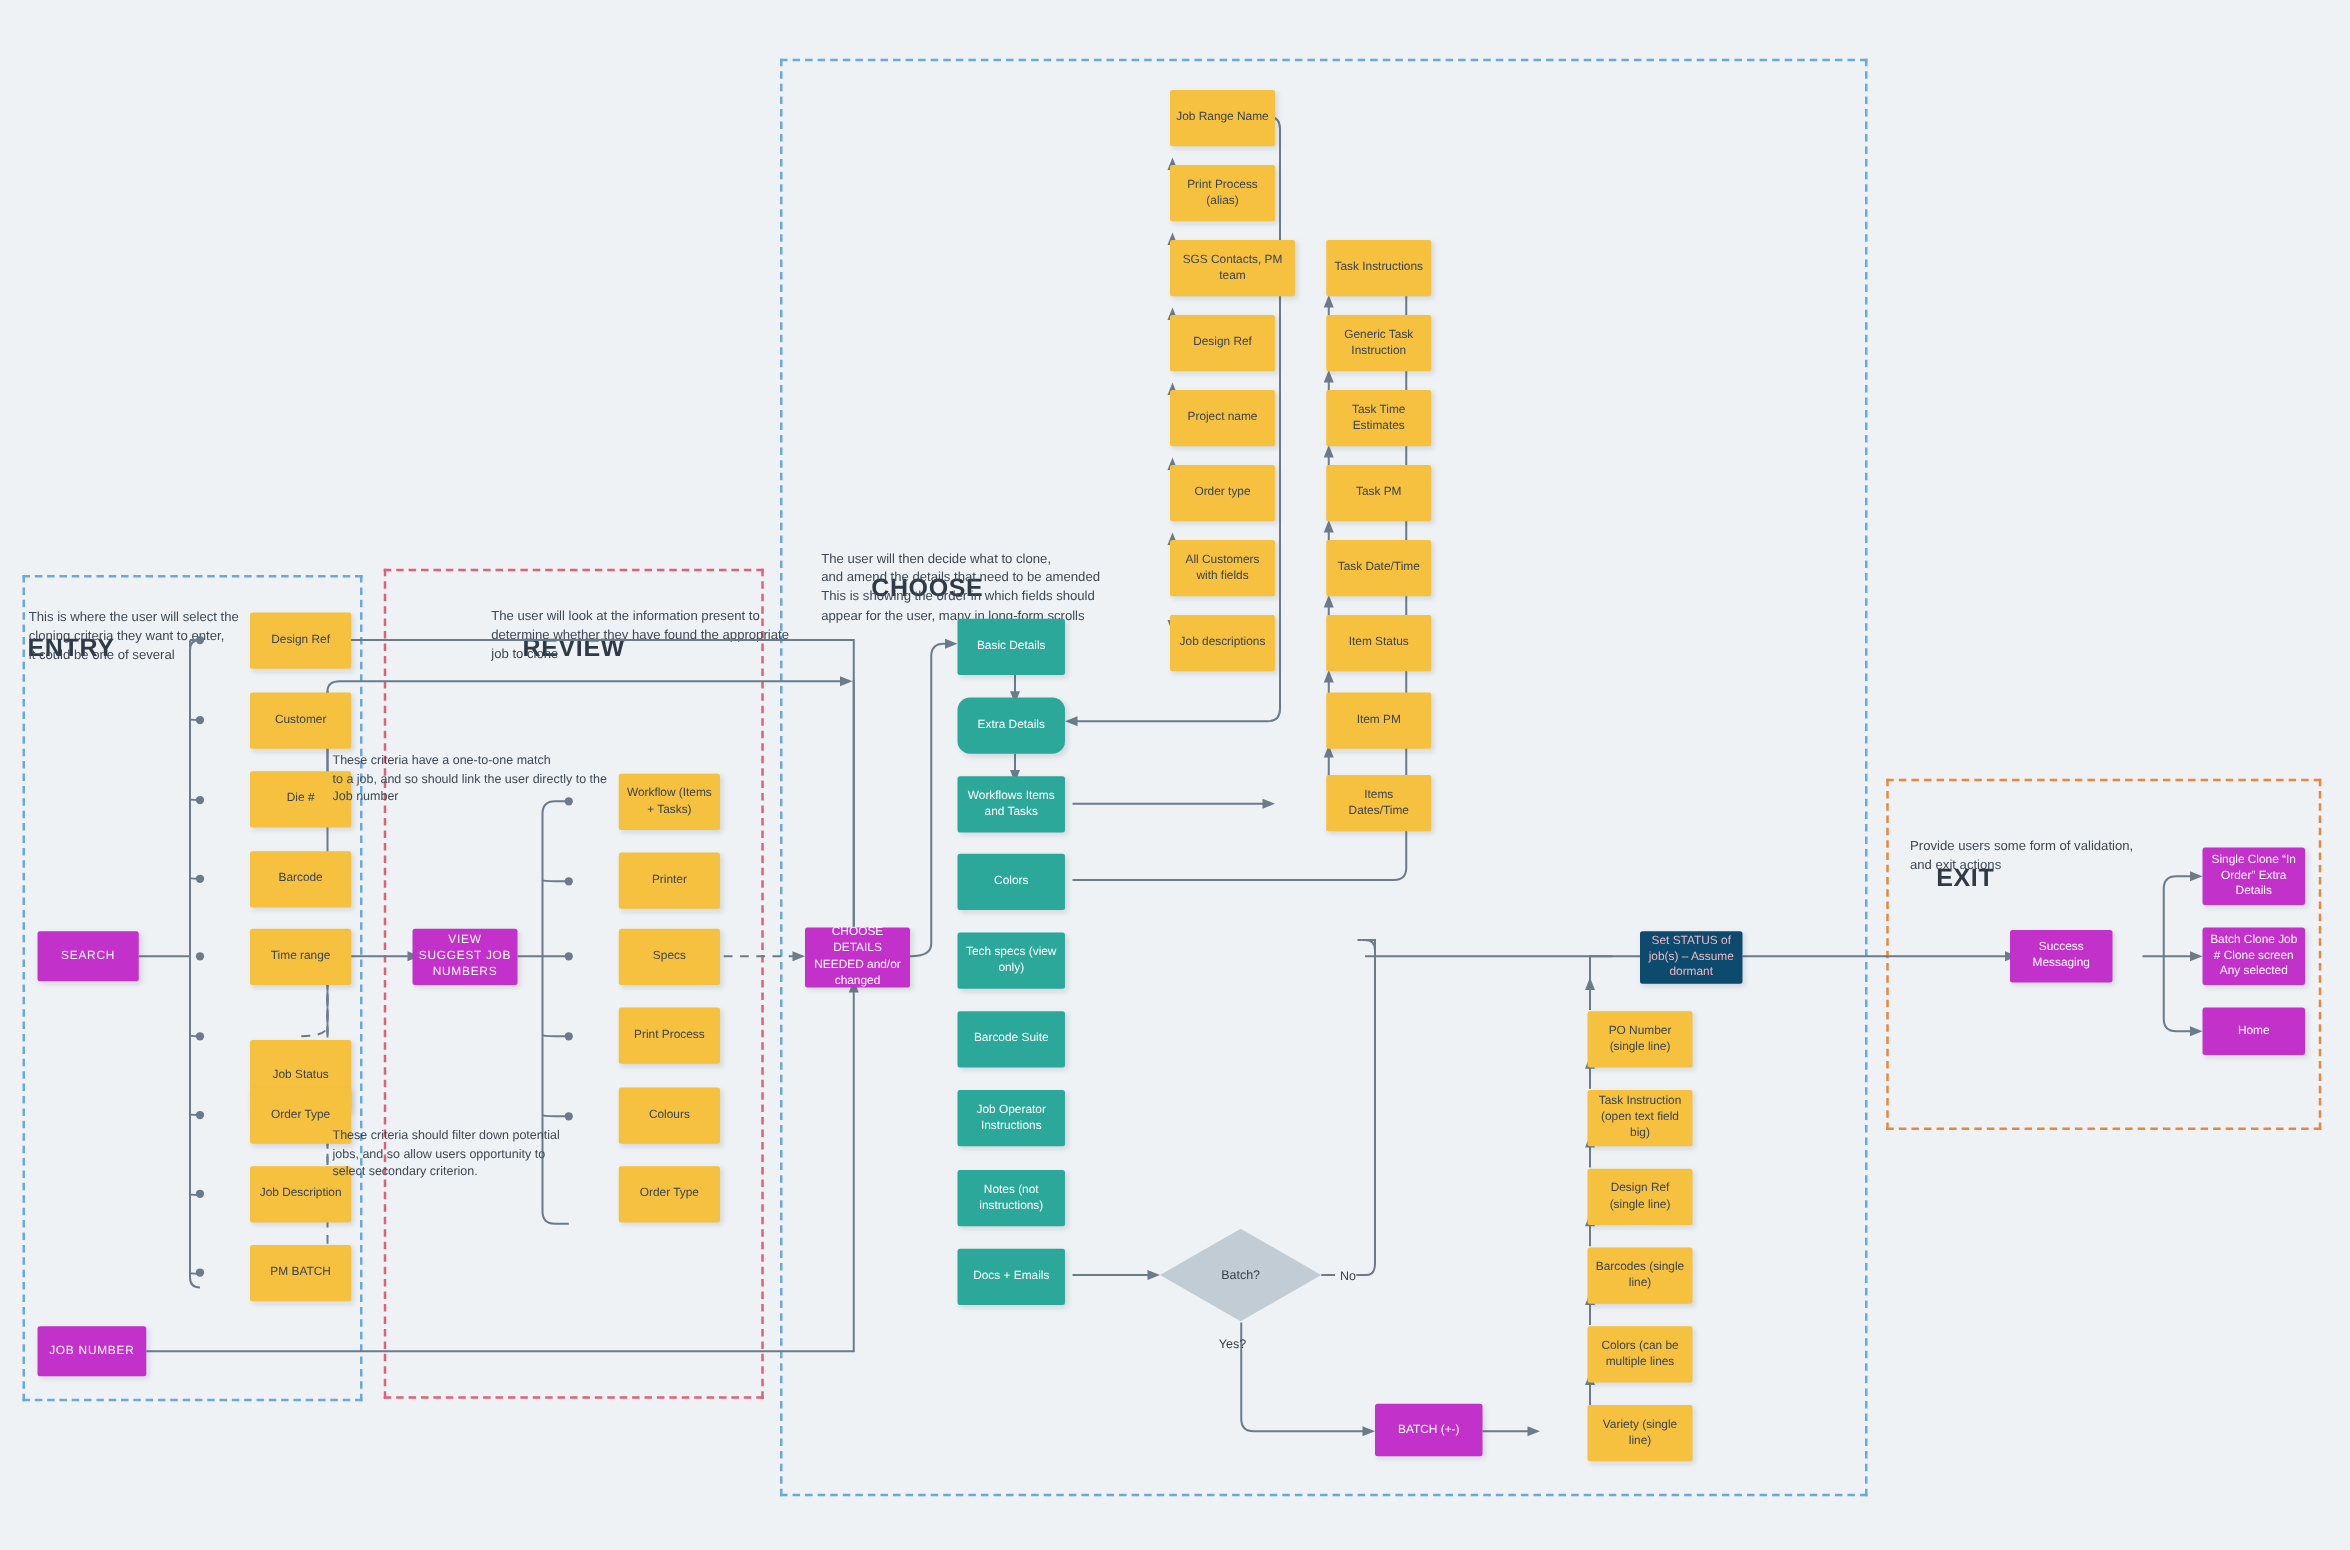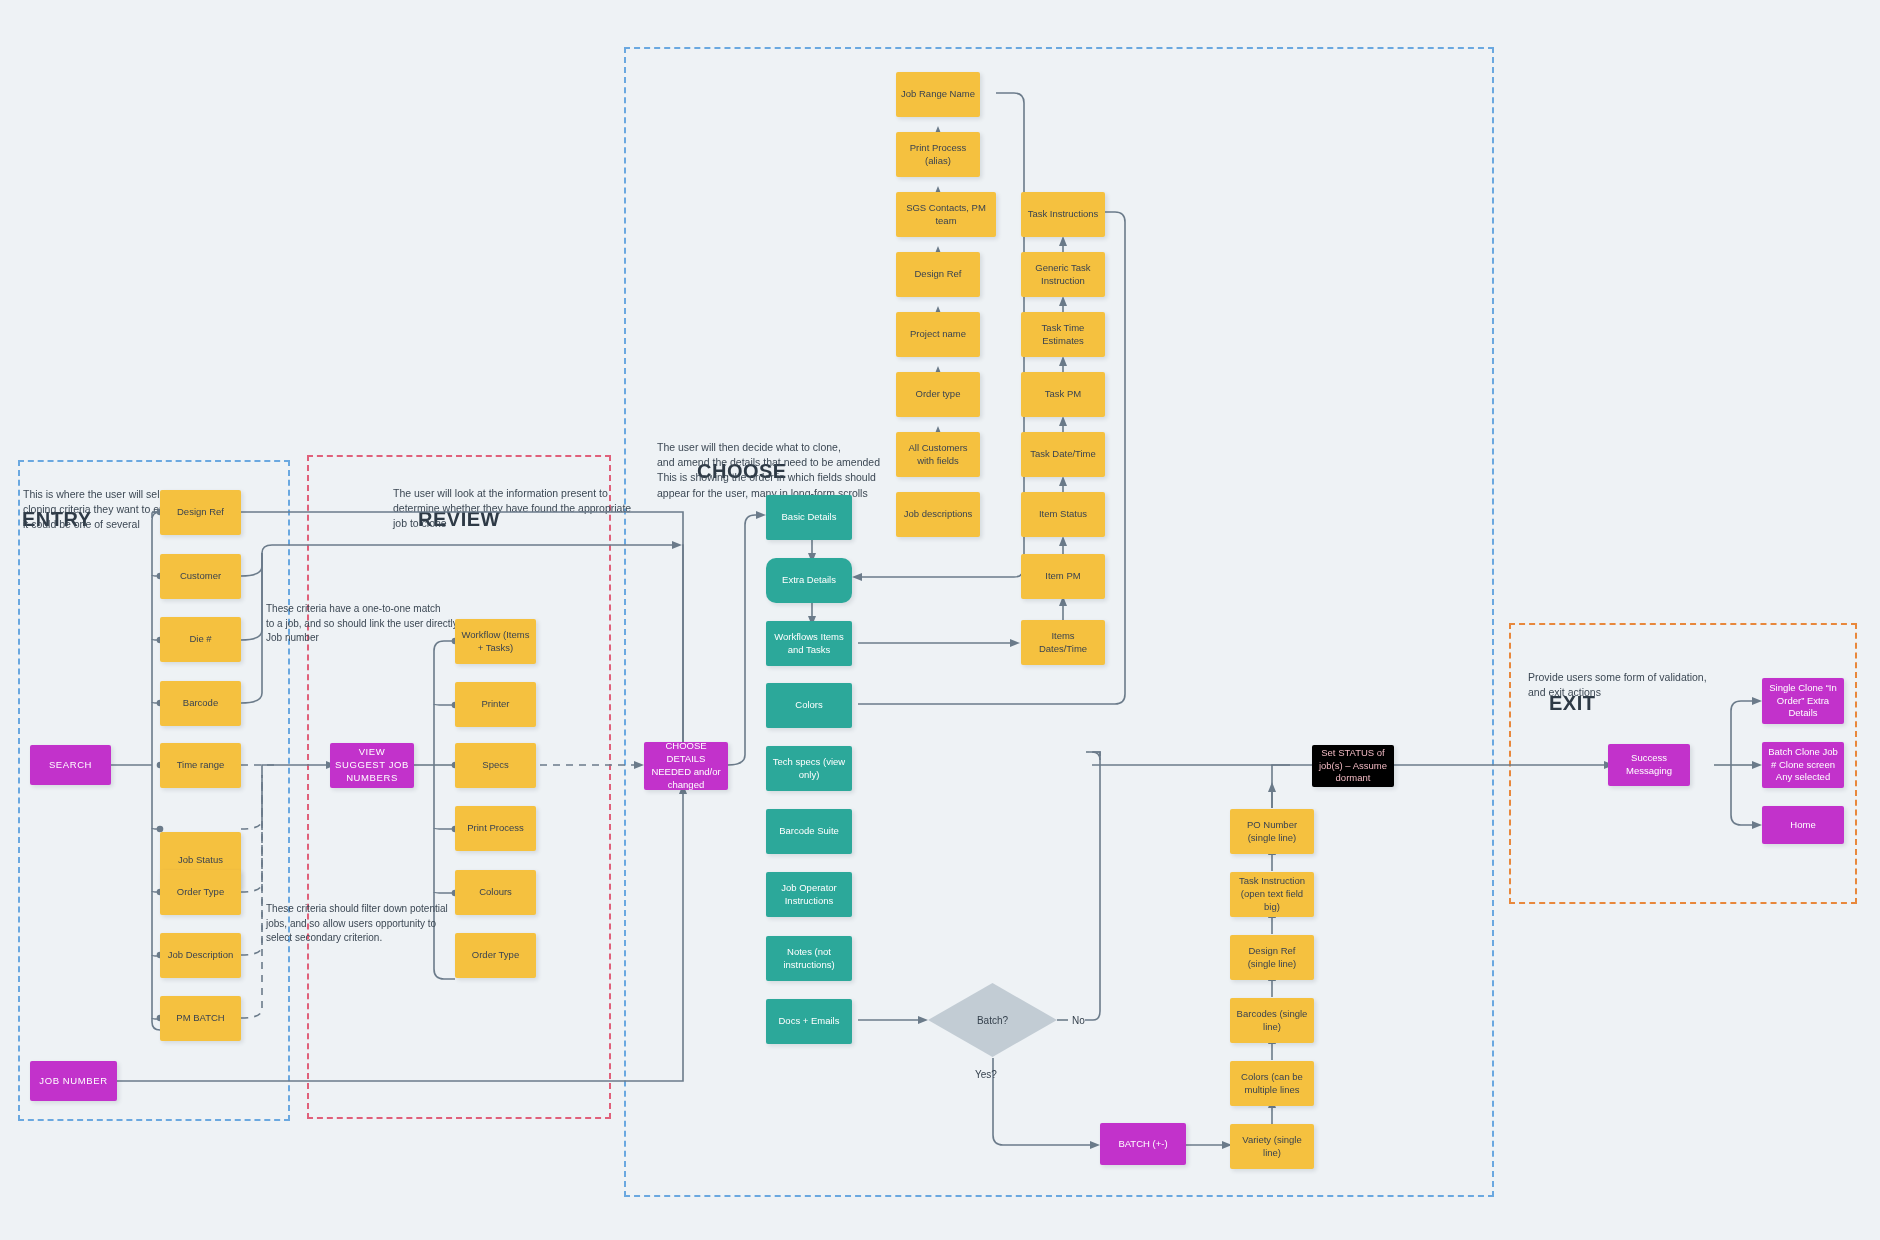--- a/index.html
+++ b/index.html
@@ -37,7 +37,7 @@
     box-shadow:2px 2px 4px rgba(40,55,70,.13);
     padding:2px 5px;
   }
-  .node.yellow{background:#f5c13f;color:#3a4350;}
+  .node.yellow{background:#f5c13f;color:#3a4350;margin-left:40px;}
   .node.teal{background:#2ca89a;color:#ffffff;}
   .node.purple{background:#c232cb;color:#ffffff;}
   .node.red{background:#000000;color:#f0b9c2;}

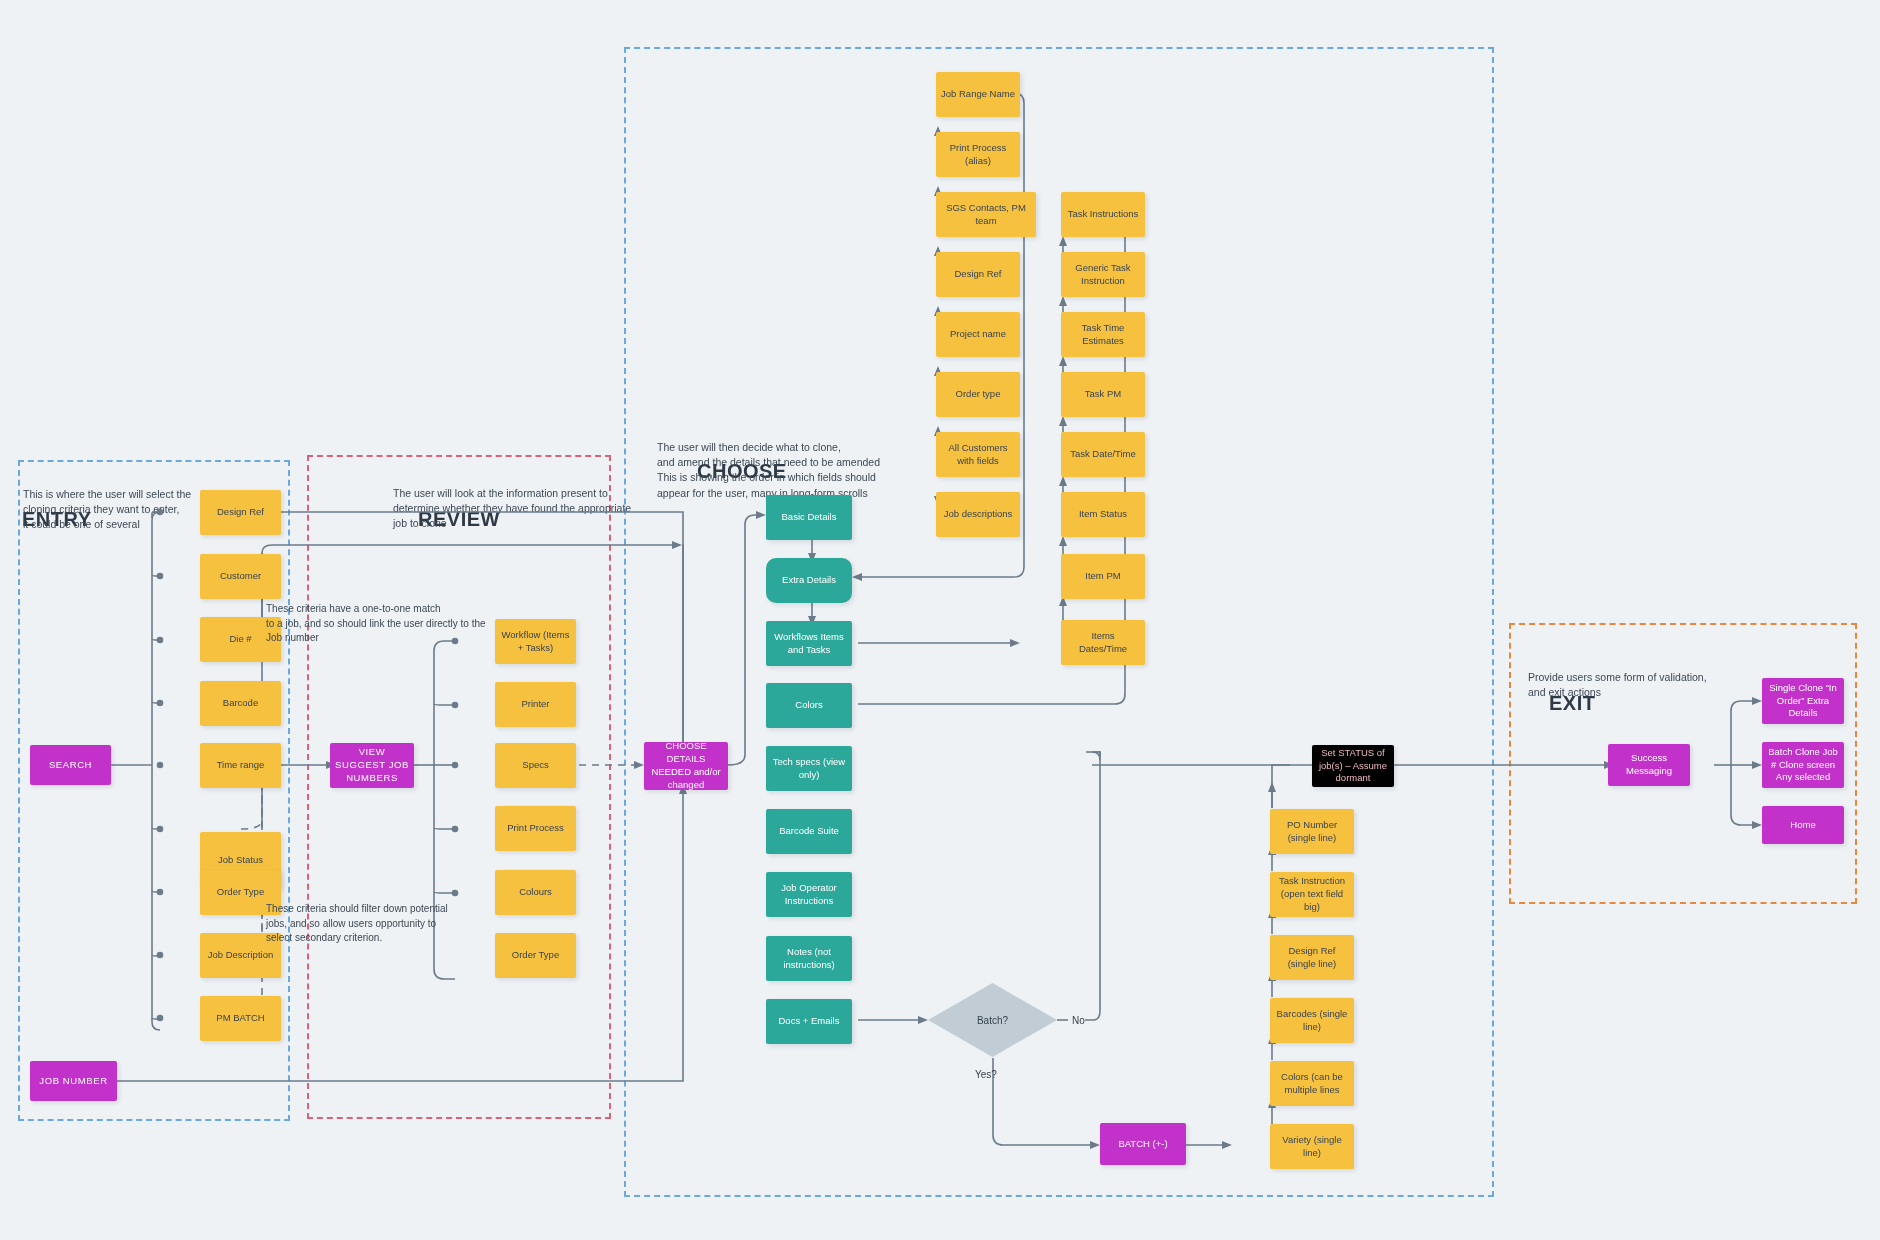--- a/index.html
+++ b/index.html
@@ -40,7 +40,7 @@
   .node.yellow{background:#f5c13f;color:#3a4350;margin-left:40px;}
   .node.teal{background:#2ca89a;color:#ffffff;}
   .node.purple{background:#c232cb;color:#ffffff;}
-  .node.red{background:#000000;color:#f0b9c2;}
+  .node.red{background:#0c4a6e;color:#f0b9c2;}
   .node.purple.caps{letter-spacing:.6px;}
 
   .diamond{

